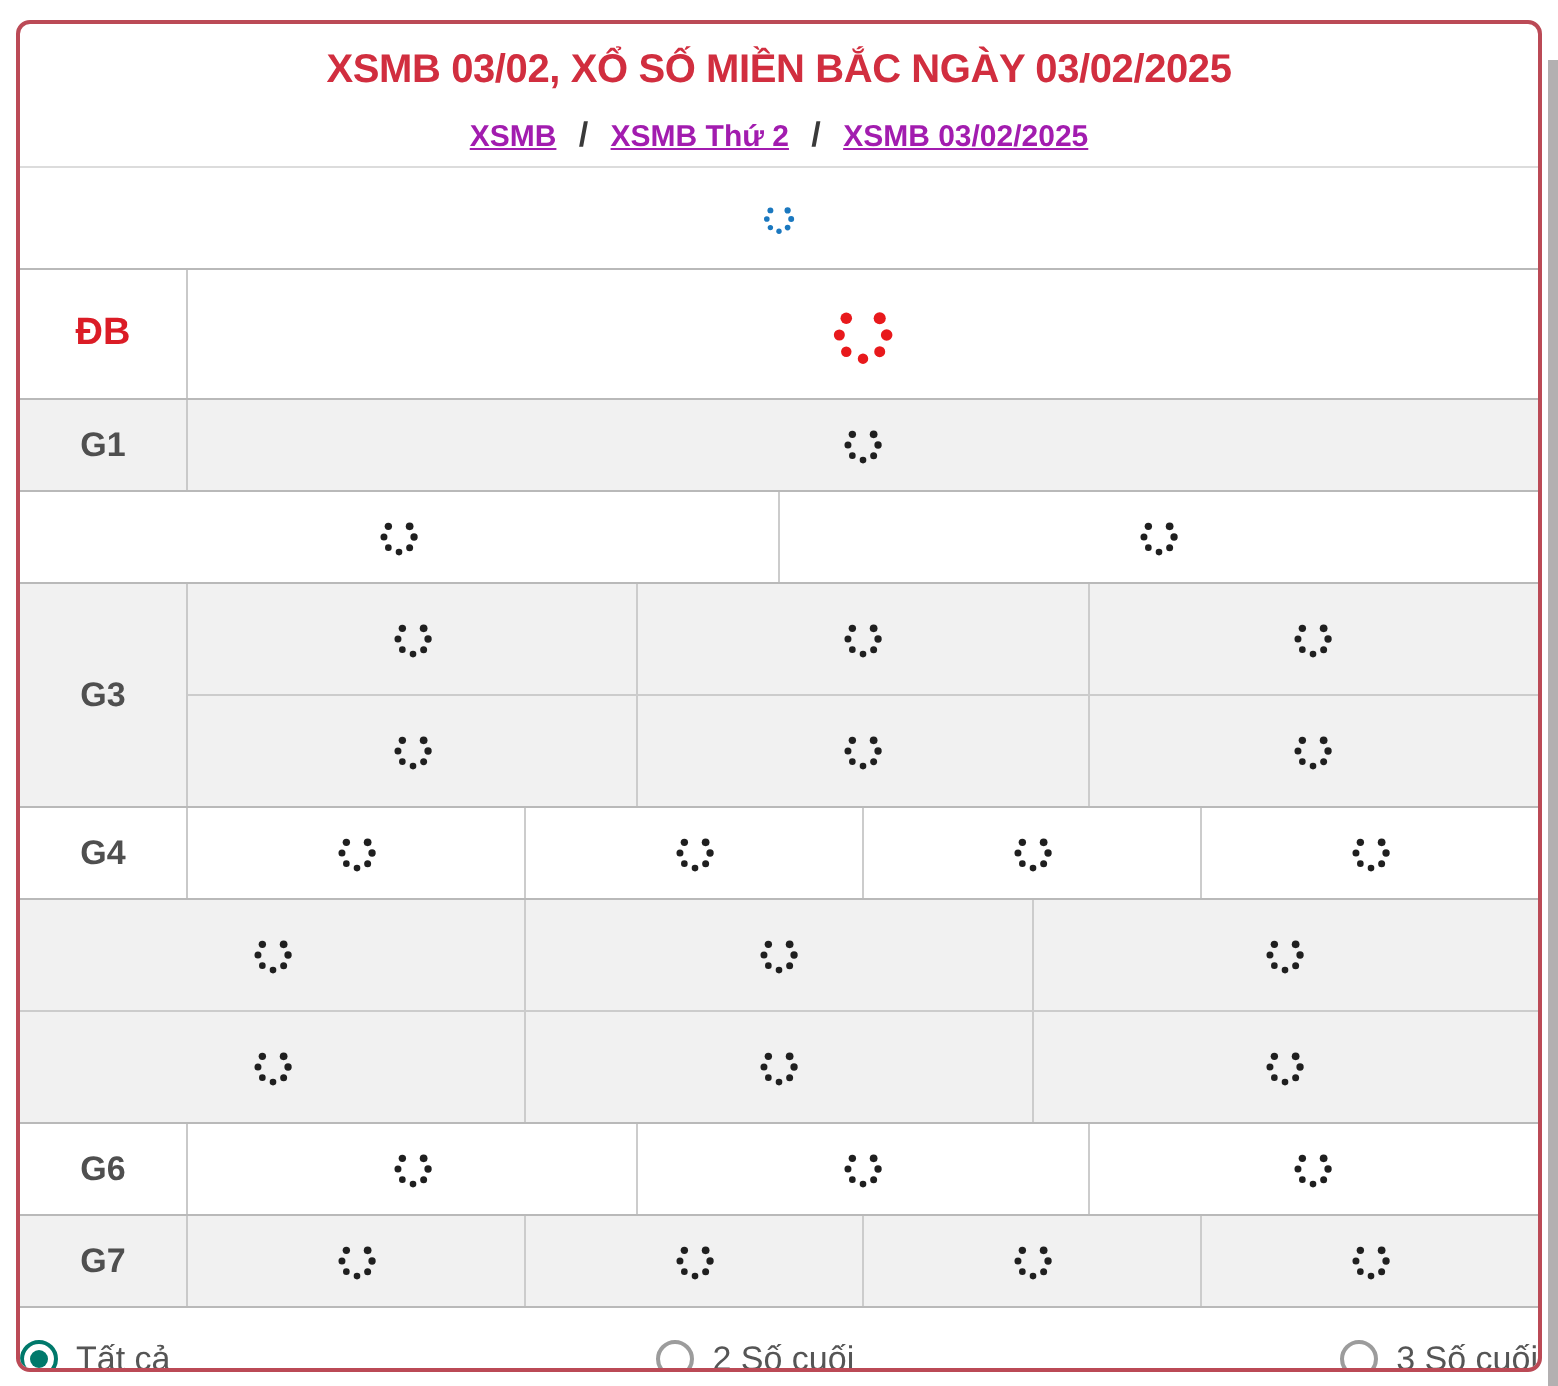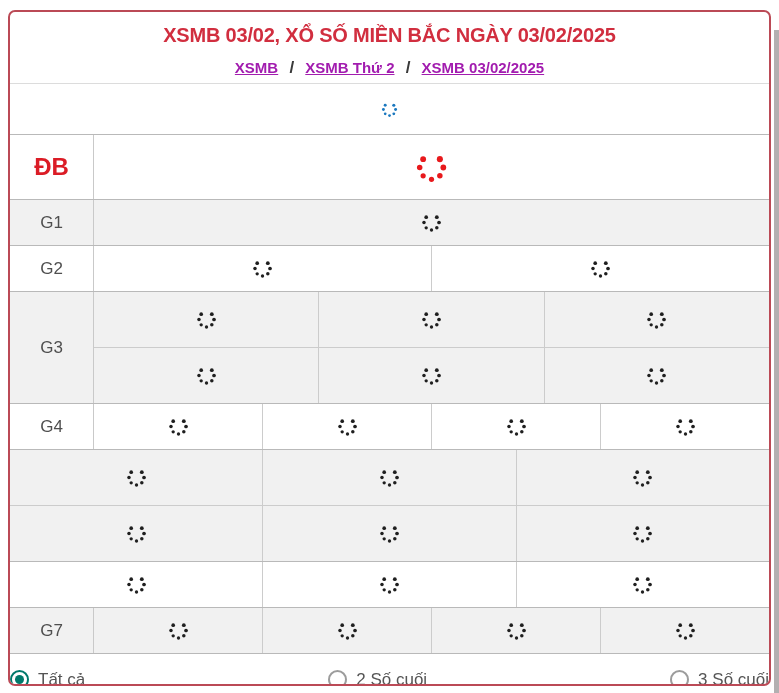--- a/index.html
+++ b/index.html
@@ -74,7 +74,7 @@
     font-size: 17px;
     color: #4f4f4f;
   }
-  .tlabel.db { color: #db1c26; font-weight: 700; font-size: 24px; }
+  .tlabel.db { color: #db1c26; font-weight: 700; font-size: 19px; }
   .tcells { flex: 1; display: flex; }
   .tcells.col { flex-direction: column; }
   .subrow { display: flex; flex: 1; }

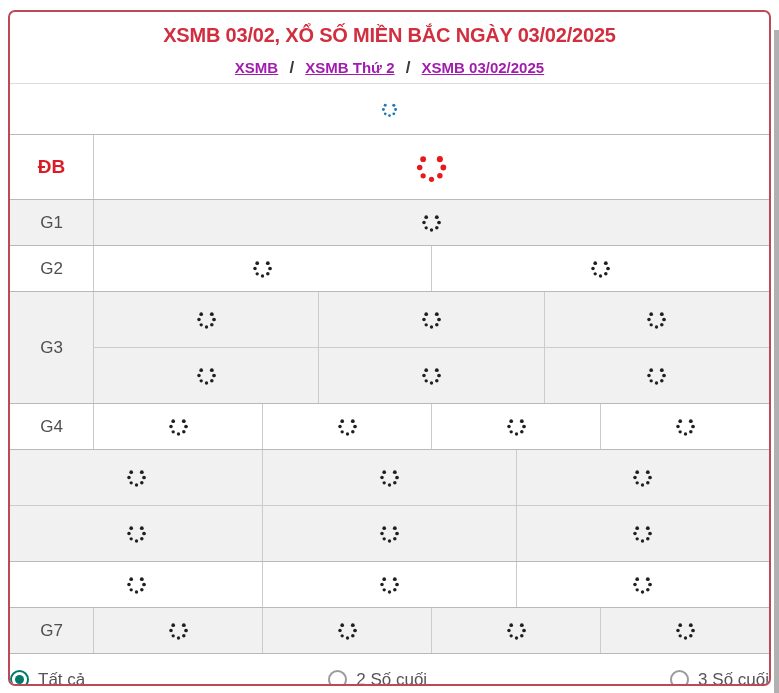--- a/index.html
+++ b/index.html
@@ -73,6 +73,7 @@
     display: flex; align-items: center; justify-content: center;
     font-size: 17px;
     color: #4f4f4f;
+    font-weight: bold;
   }
   .tlabel.db { color: #db1c26; font-weight: 700; font-size: 19px; }
   .tcells { flex: 1; display: flex; }

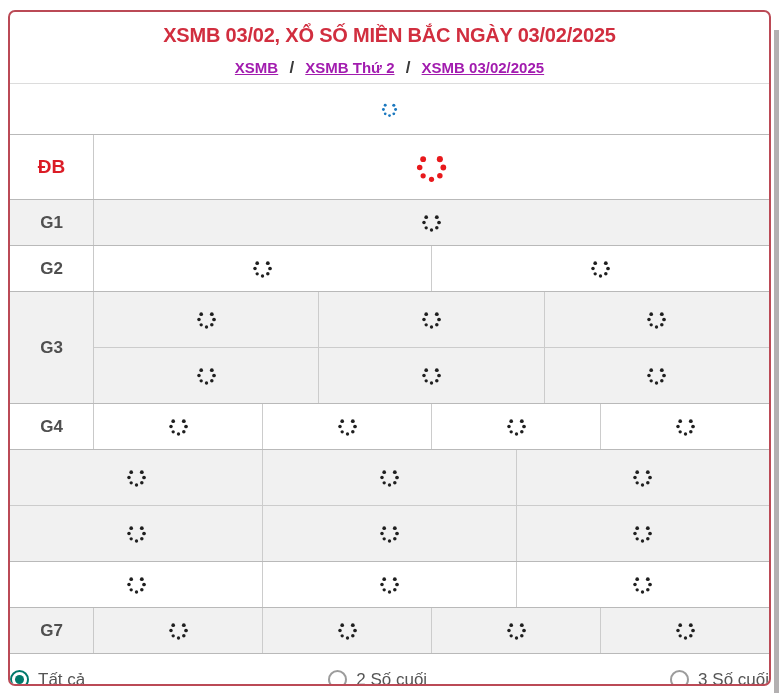--- a/index.html
+++ b/index.html
@@ -183,7 +183,6 @@
     </div>
 
     <div class="trow white h-s">
-      <div class="tlabel">G2</div>
       <div class="tcells">
         <div class="tcell">
             <span class="spin">

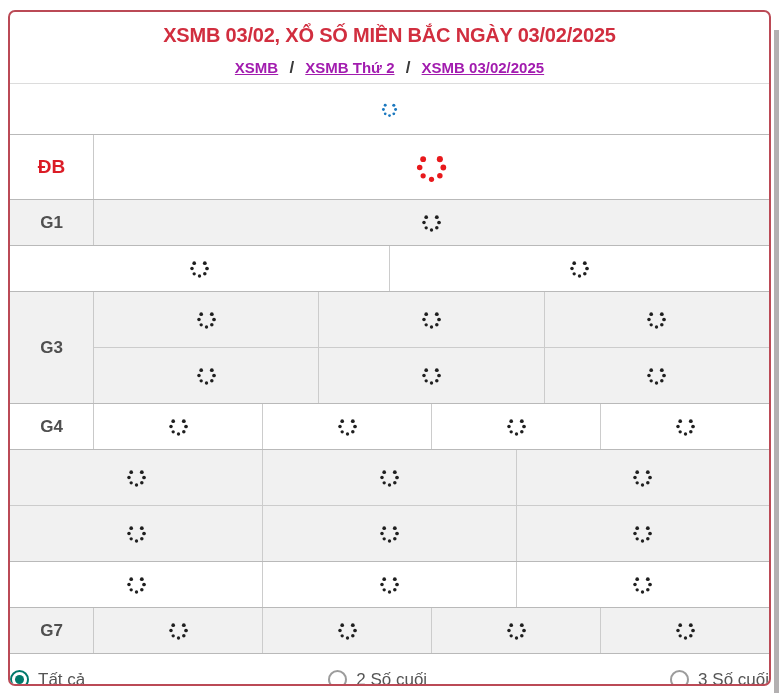--- a/index.html
+++ b/index.html
@@ -447,6 +447,7 @@
     </div>
 
     <div class="trow white h-s">
+      <div class="tlabel">G6</div>
       <div class="tcells">
         <div class="tcell">
             <span class="spin">

